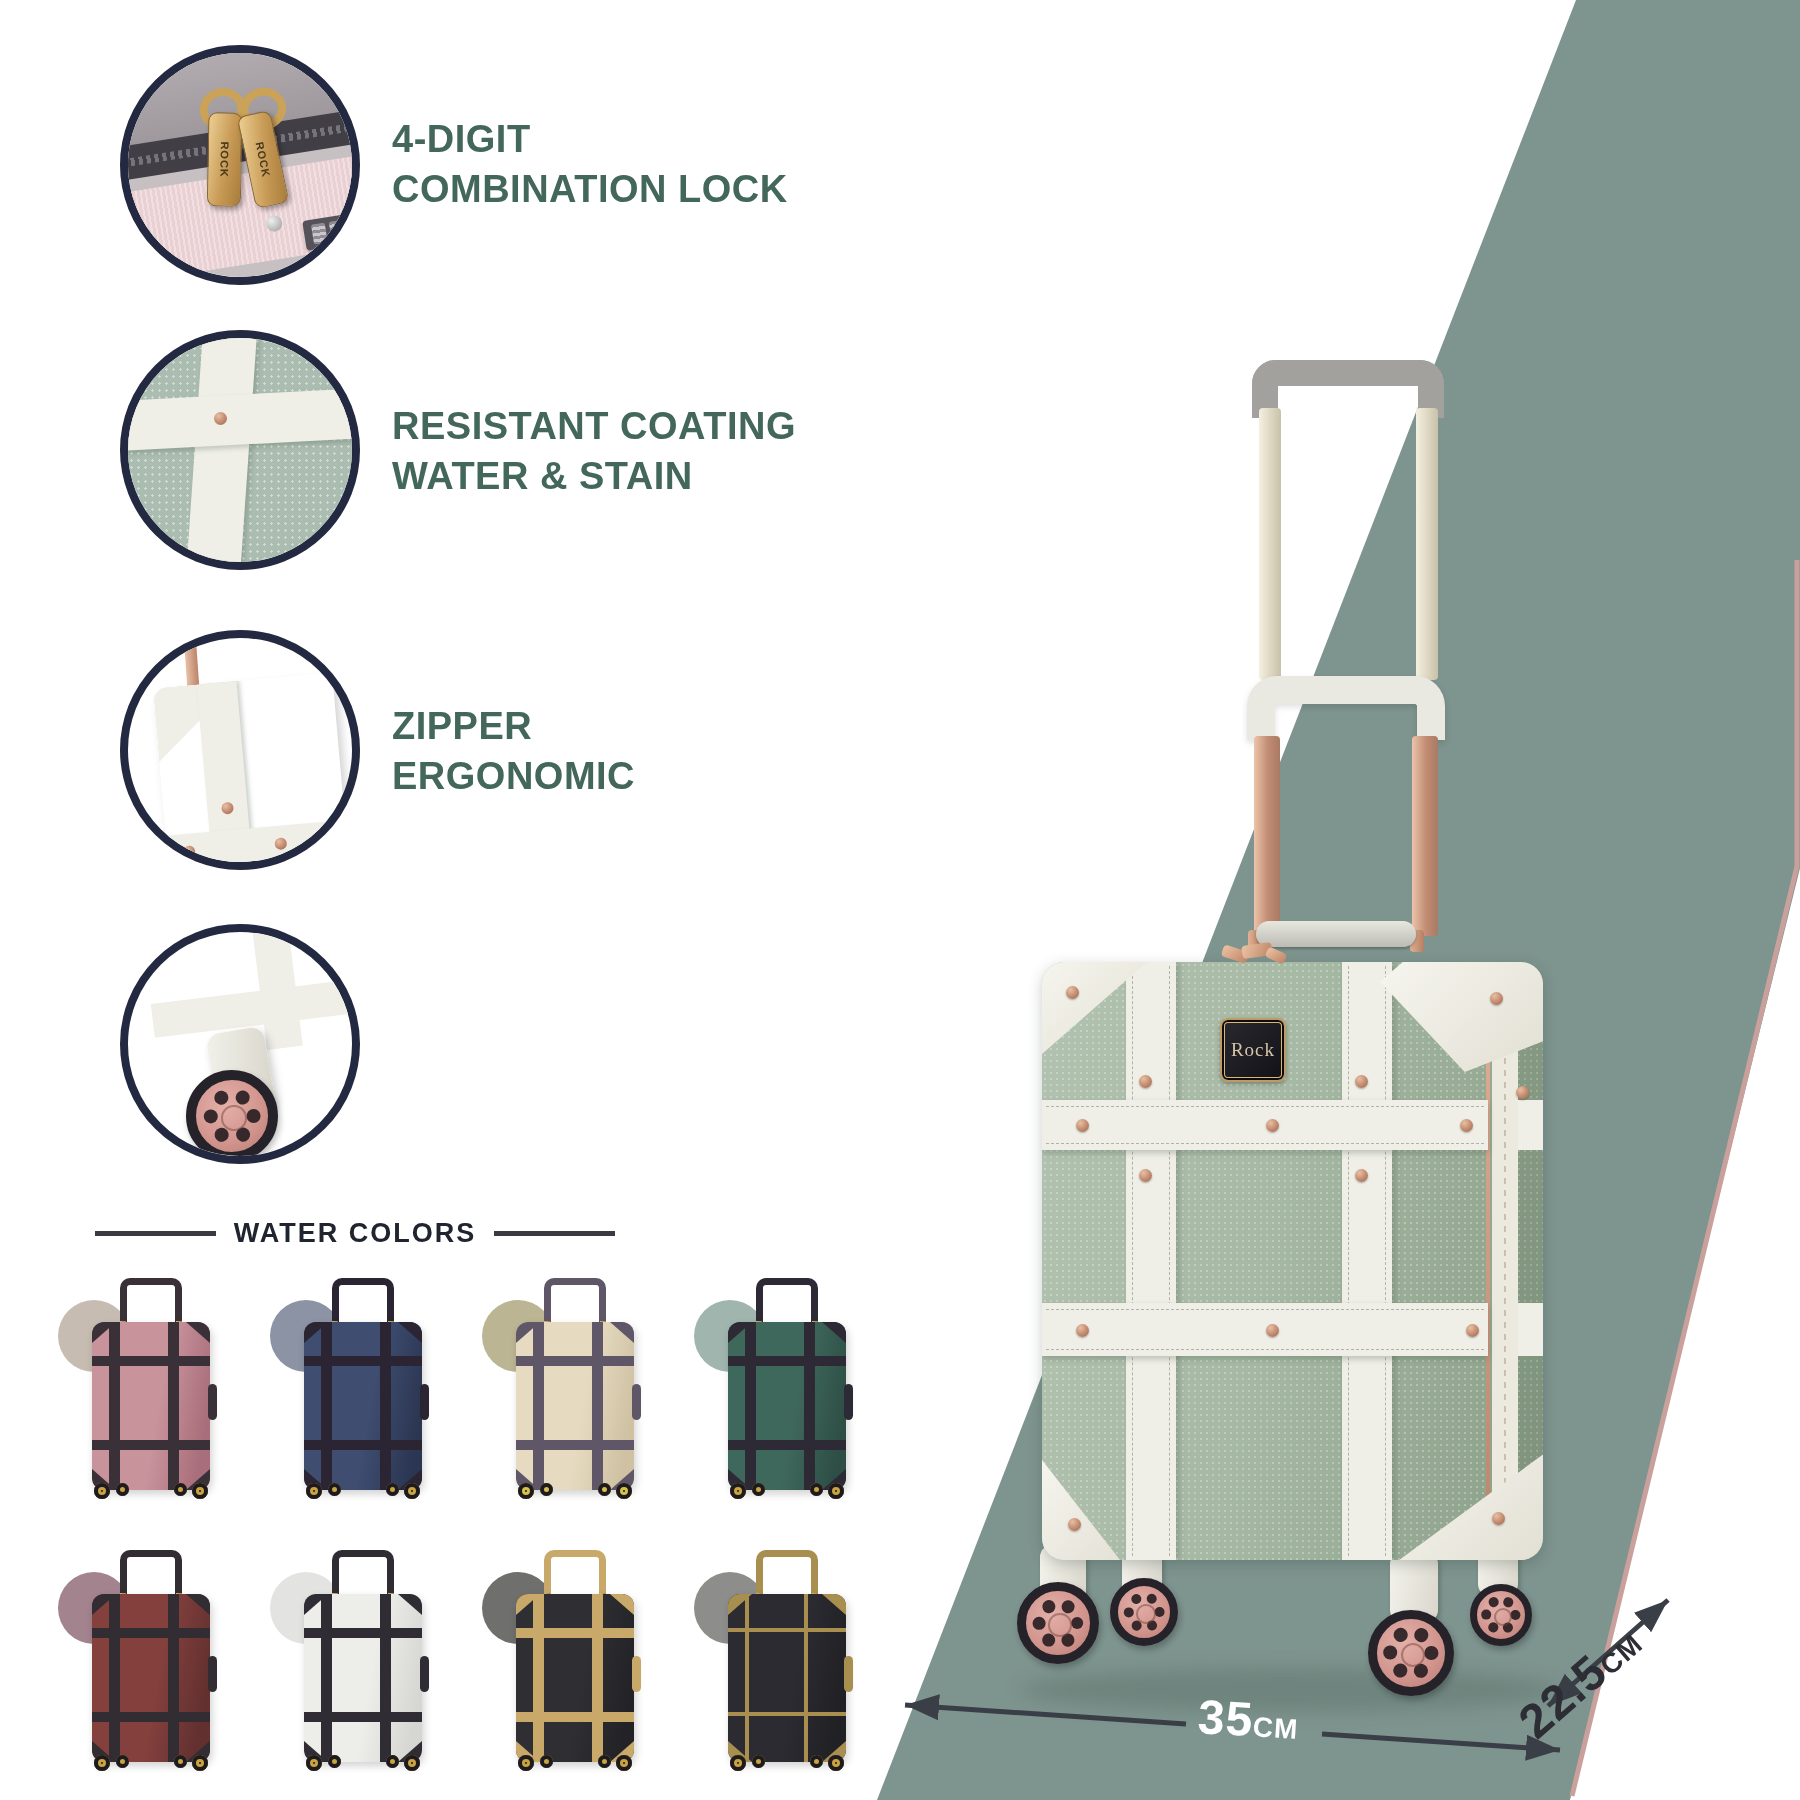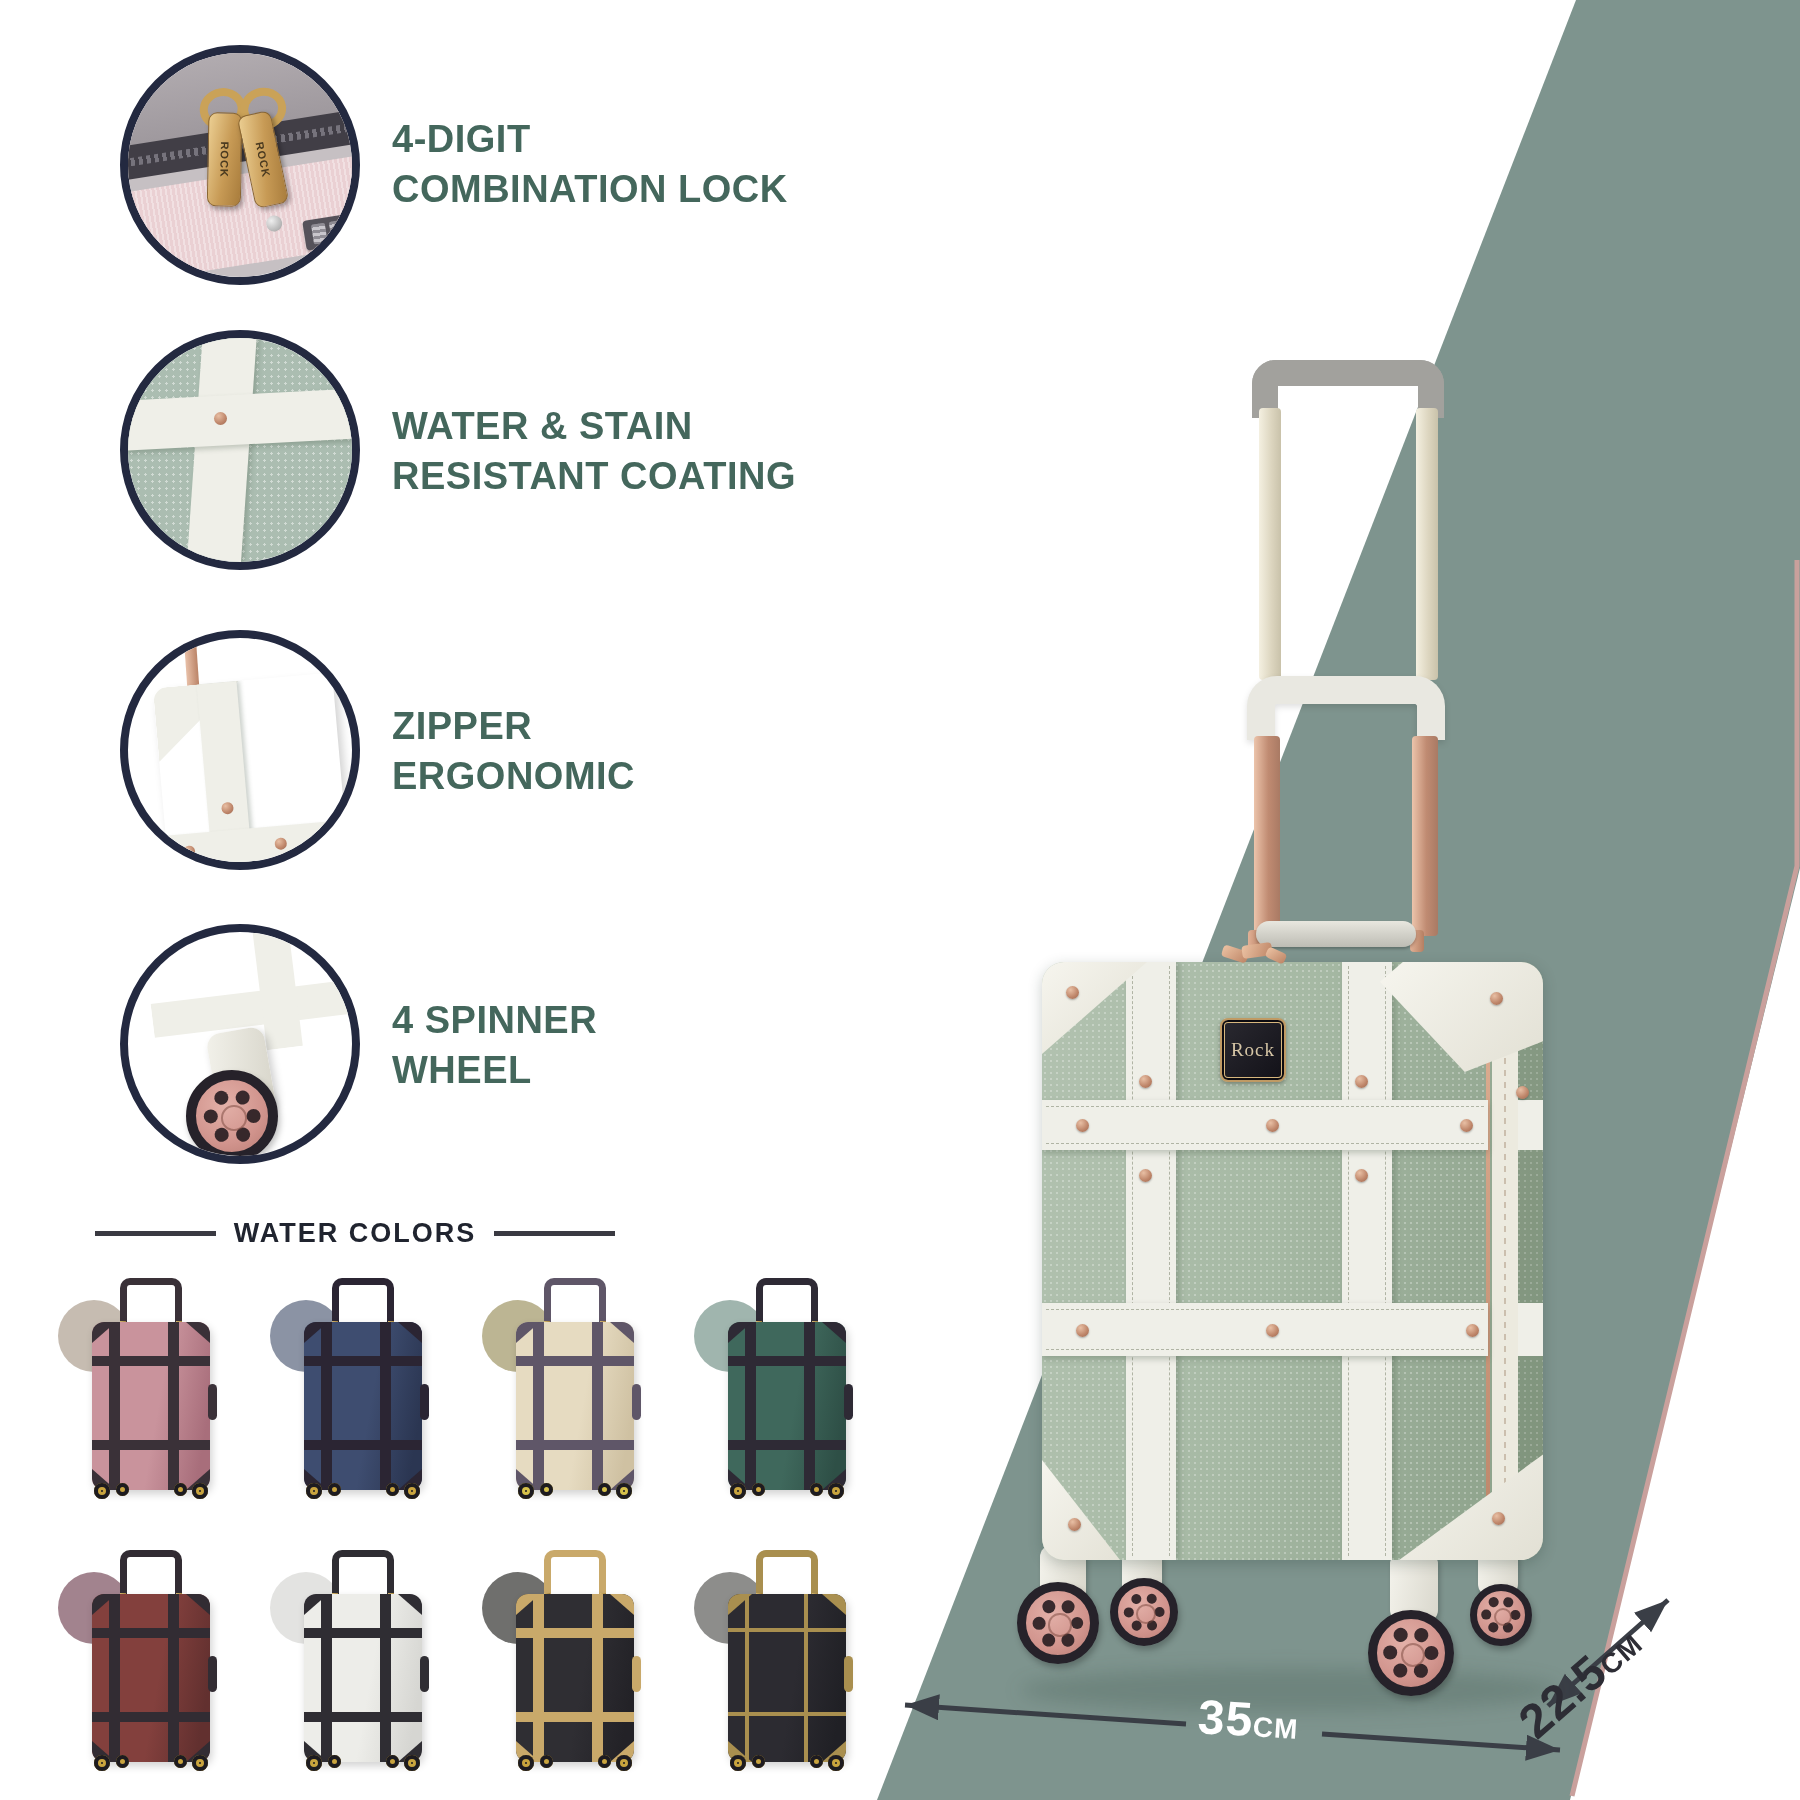--- a/index.html
+++ b/index.html
@@ -249,8 +249,8 @@
     <span class="c2-rivet"></span>
   </div>
   <div class="ftext ft2">
-    <div>WATER &amp; STAIN</div>
-      <div>RESISTANT COATING</div>
+    <div>RESISTANT COATING</div>
+      <div>WATER &amp; STAIN</div>
   </div>
 
   <div class="fcircle fc3">

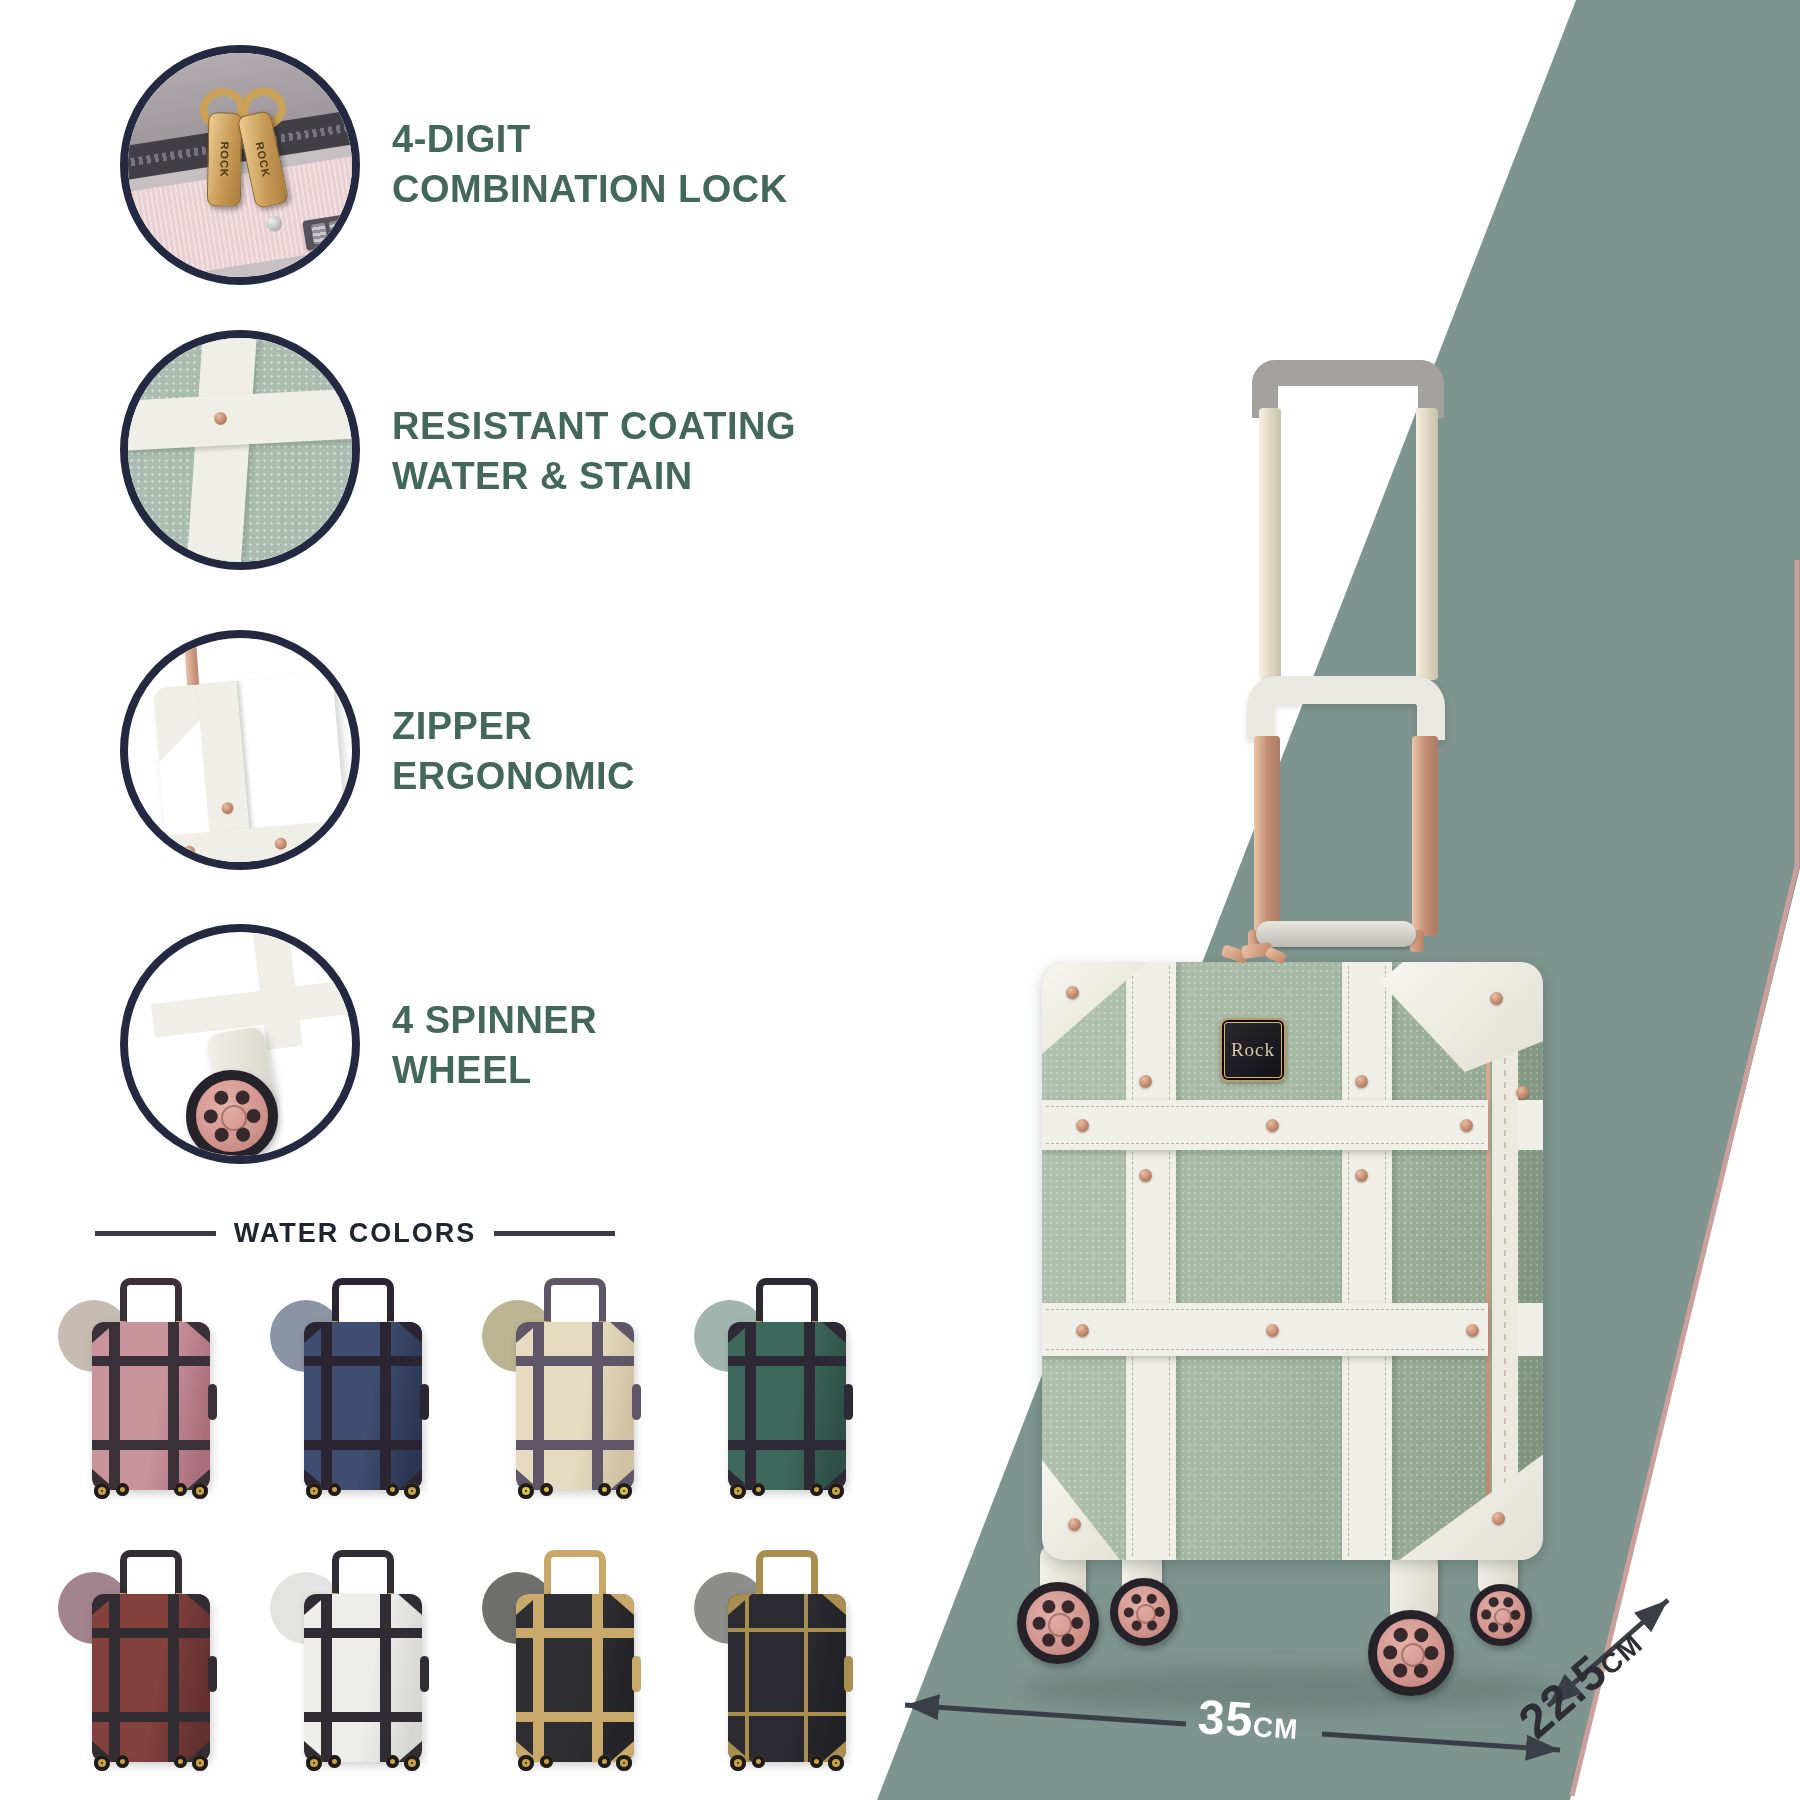--- a/index.html
+++ b/index.html
@@ -285,10 +285,6 @@
         <i></i>
     </div>
   </div>
-  <div class="ftext ft4">
-    <div>4 SPINNER</div>
-      <div>WHEEL</div>
-  </div>
 
   <div class="oc-head">
     <span class="oc-line"></span>

